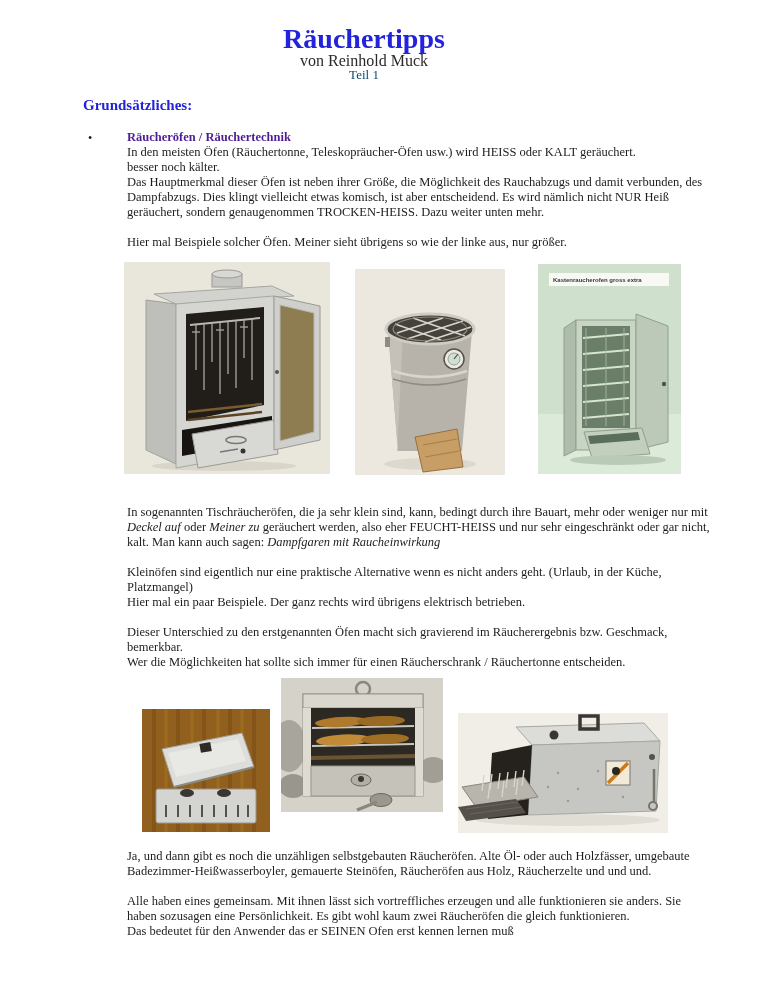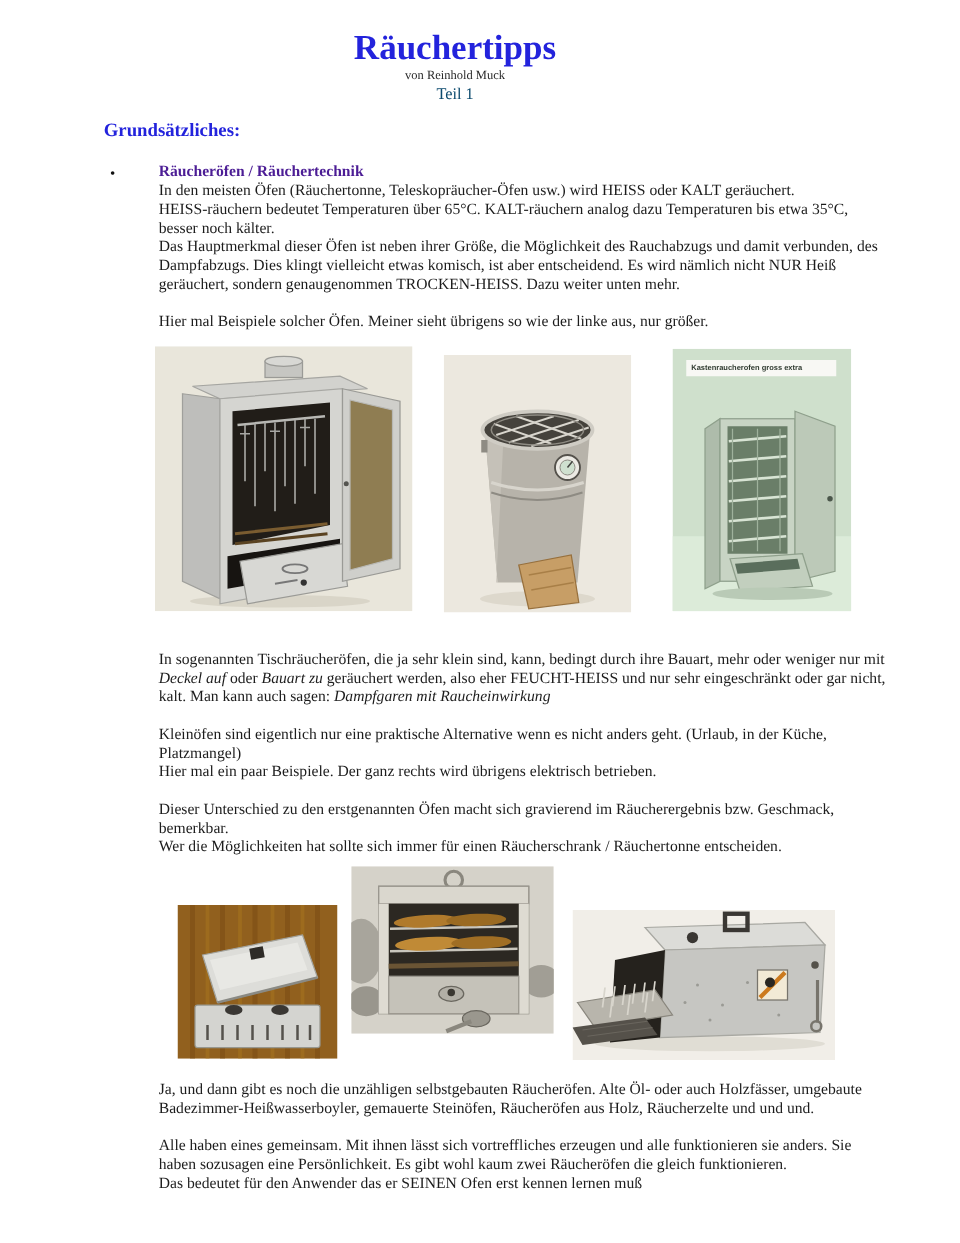--- a/index.html
+++ b/index.html
@@ -11,7 +11,7 @@
   .page{position:relative;width:728px;height:994px;}
   .header{text-align:center;padding-top:24px;}
   .doc-title{font-size:28px;font-weight:bold;color:#2323DC;line-height:30px;}
-  .byline{font-size:10px;color:#2a2a2a;line-height:12px;margin-top:1px;}
+  .byline{font-size:16px;color:#2a2a2a;line-height:12px;margin-top:1px;}
   .part{font-size:13px;color:#0c4a6e;line-height:15px;}
   .section-heading{
     margin:15px 0 16px 83px;font-size:15px;font-weight:bold;color:#2323DC;line-height:17px;

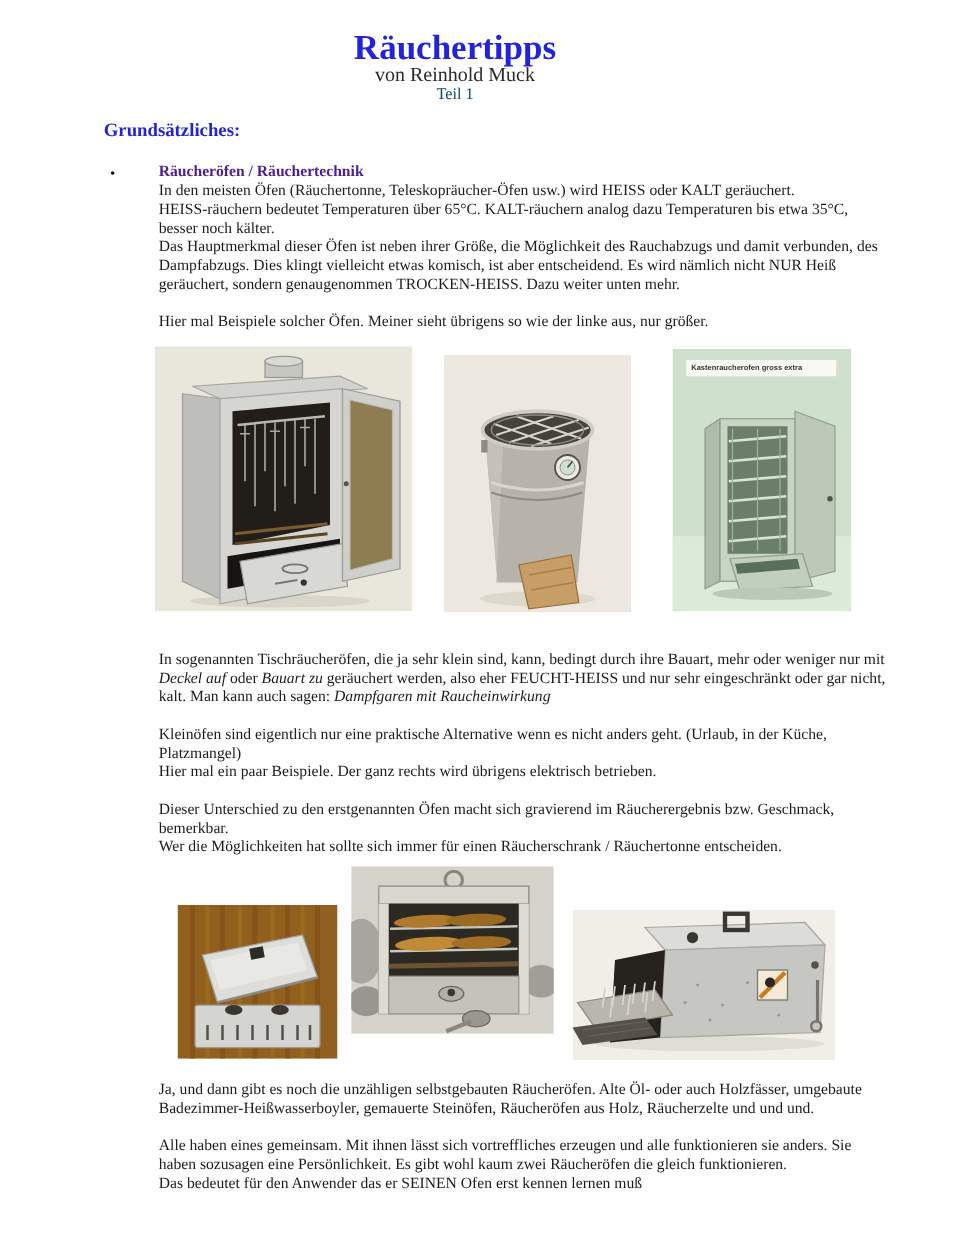--- a/index.html
+++ b/index.html
@@ -54,7 +54,6 @@
 
     <div>
       <div class="line">In den meisten Öfen (Räuchertonne, Teleskopräucher-Öfen usw.) wird  HEISS oder  KALT geräuchert.</div>
-      <div class="line">HEISS-räuchern bedeutet Temperaturen über 65°C. KALT-räuchern analog dazu Temperaturen bis etwa 35°C,</div>
       <div class="line">besser noch kälter.</div>
       <div class="line">Das Hauptmerkmal dieser Öfen ist neben ihrer Größe, die Möglichkeit des Rauchabzugs und damit verbunden, des</div>
       <div class="line">Dampfabzugs. Dies klingt vielleicht etwas komisch, ist aber entscheidend.  Es wird nämlich nicht NUR Heiß</div>

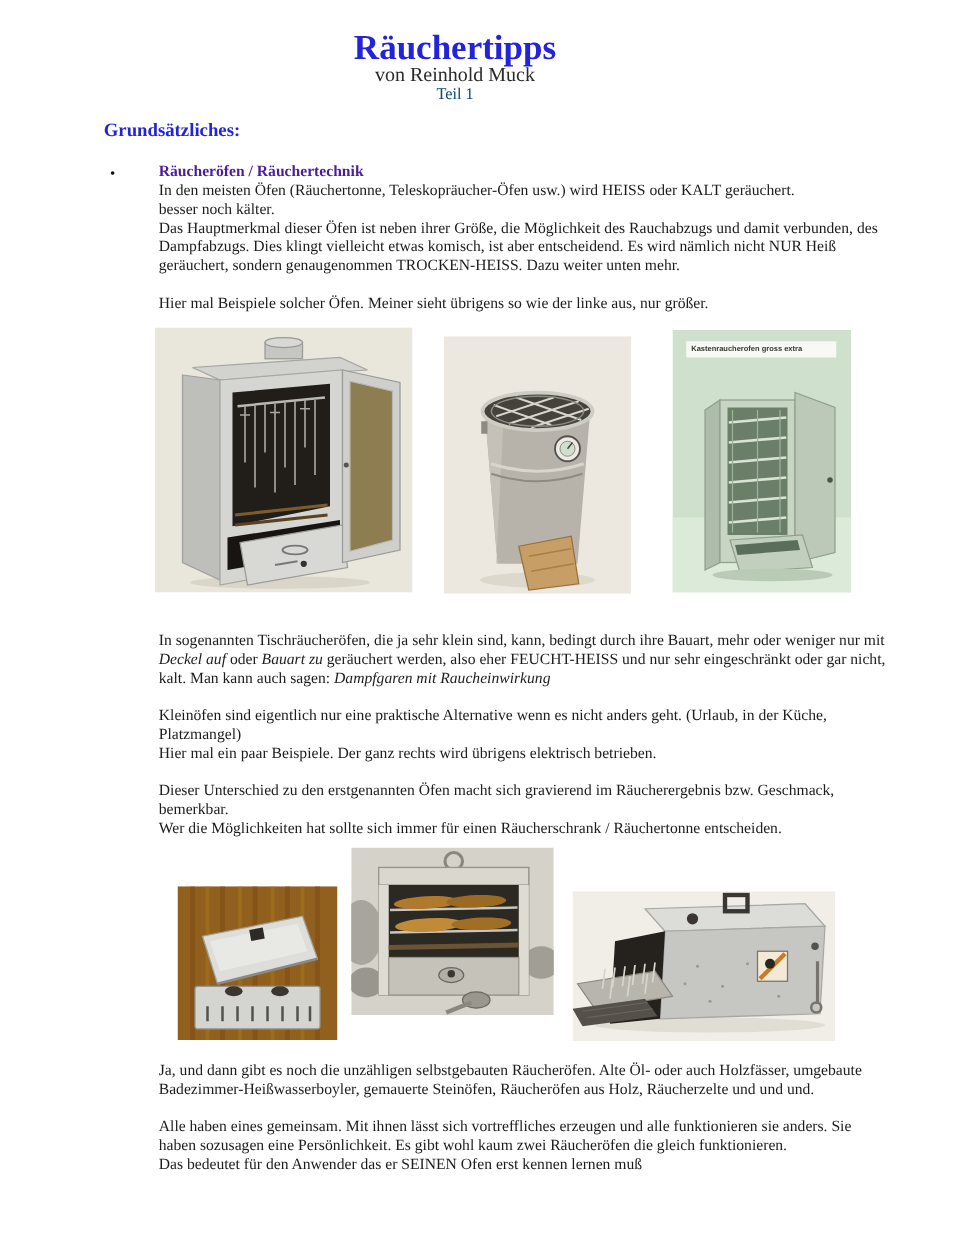--- a/index.html
+++ b/index.html
@@ -186,7 +186,7 @@
 
   <div class="para" style="margin-top:28px;">
     <div class="line">In sogenannten Tischräucheröfen, die ja sehr klein sind, kann, bedingt durch ihre Bauart, mehr oder weniger nur mit</div>
-    <div class="line"><span class="it">Deckel auf</span><span> oder </span><span class="it">Bauart zu</span><span> geräuchert werden, also eher FEUCHT-HEISS und nur sehr eingeschränkt oder gar nicht,</span></div>
+    <div class="line"><span class="it">Deckel auf</span><span> oder </span><span class="it">Meiner zu</span><span> geräuchert werden, also eher FEUCHT-HEISS und nur sehr eingeschränkt oder gar nicht,</span></div>
     <div class="line"><span>kalt. Man kann auch sagen: </span><span class="it">Dampfgaren mit Raucheinwirkung</span></div>
   </div>
 

